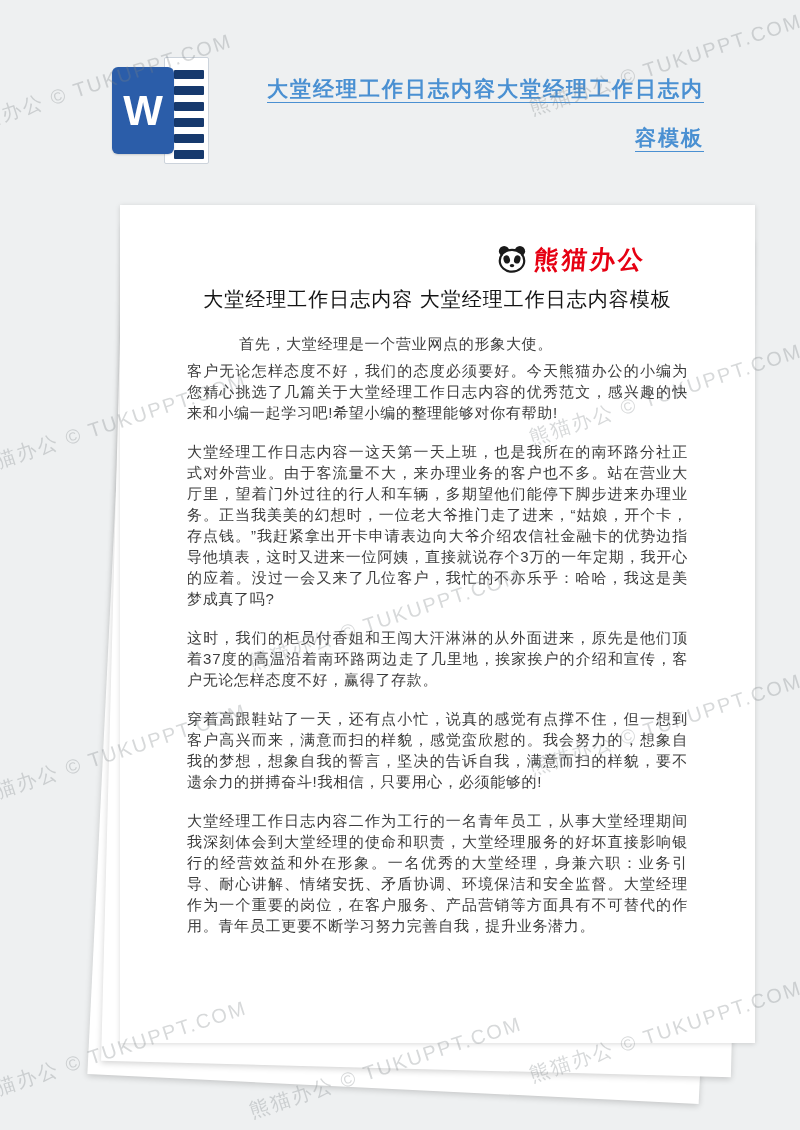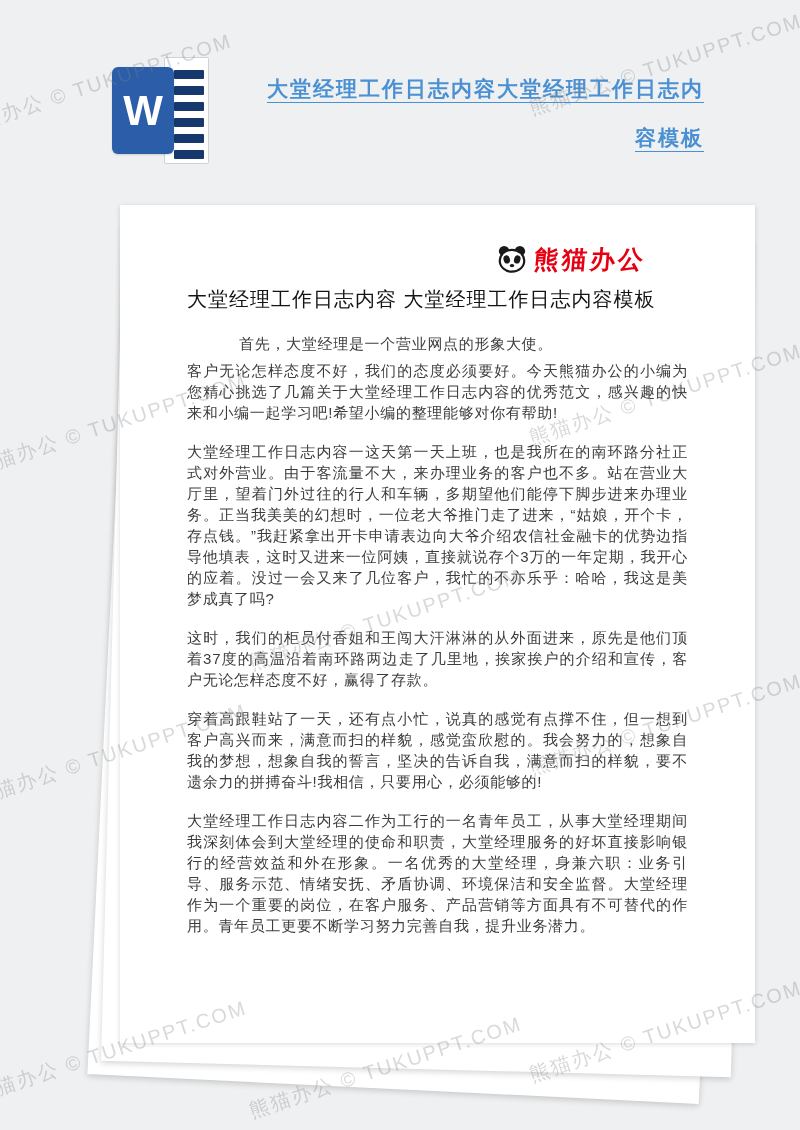--- a/index.html
+++ b/index.html
@@ -33,7 +33,7 @@
   .brand { display:flex; align-items:center; justify-content:flex-end; padding-right:42px; gap:7px; height:32px; }
   .brand-text { color:#e60012; font-size:25px; font-weight:bold; letter-spacing:3px; transform:skewX(-5deg); white-space:nowrap; }
 
-  .doc-title { margin-top:10px; font-size:20px; line-height:28px; letter-spacing:1px;
+  .doc-title { margin-top:10px; text-align:center; font-size:20px; line-height:28px; letter-spacing:1px;
                color:#141414; font-weight:400; white-space:nowrap; }
 
   .para { margin-top:18px; font-size:15px; line-height:21px; letter-spacing:0.7px; color:#3c3c3c; text-align:justify; }

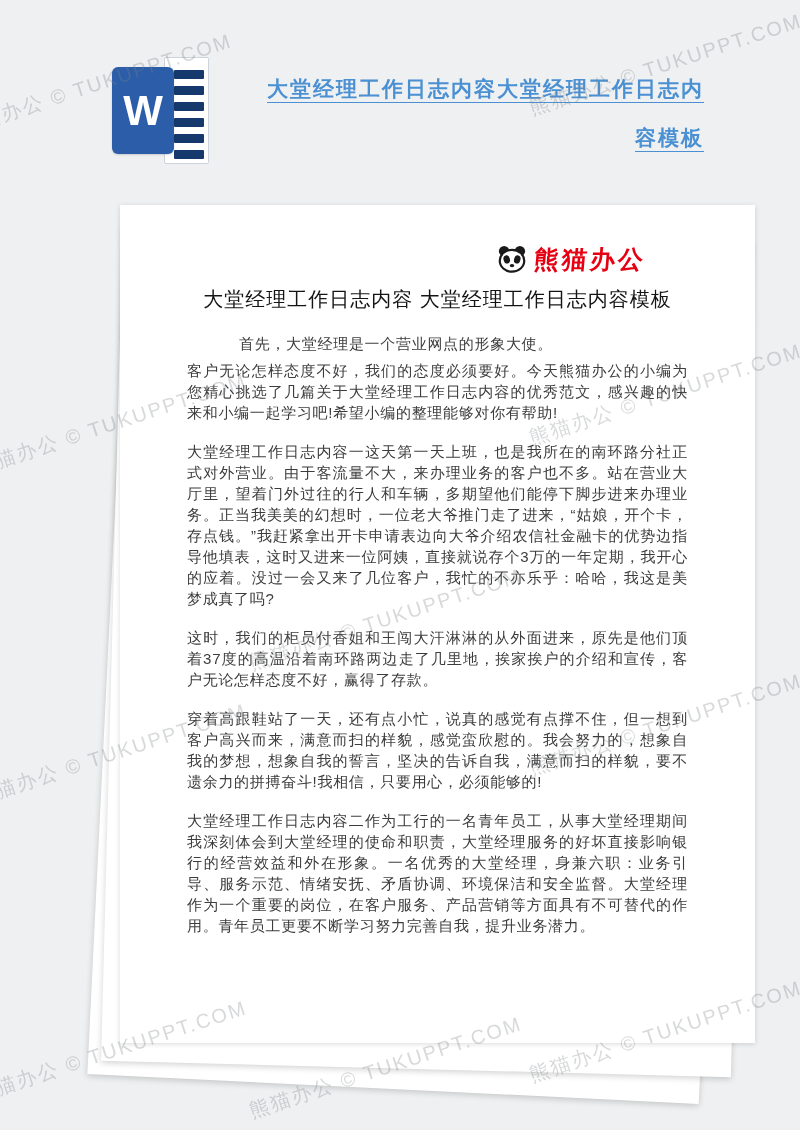--- a/index.html
+++ b/index.html
@@ -91,7 +91,7 @@
       <p class="para">大堂经理工作日志内容一这天第一天上班，也是我所在的南环路分社正式对外营业。由于客流量不大，来办理业务的客户也不多。站在营业大厅里，望着门外过往的行人和车辆，多期望他们能停下脚步进来办理业务。正当我美美的幻想时，一位老大爷推门走了进来，“姑娘，开个卡，存点钱。”我赶紧拿出开卡申请表边向大爷介绍农信社金融卡的优势边指导他填表，这时又进来一位阿姨，直接就说存个3万的一年定期，我开心的应着。没过一会又来了几位客户，我忙的不亦乐乎：哈哈，我这是美梦成真了吗?</p>
       <p class="para">这时，我们的柜员付香姐和王闯大汗淋淋的从外面进来，原先是他们顶着37度的高温沿着南环路两边走了几里地，挨家挨户的介绍和宣传，客户无论怎样态度不好，赢得了存款。</p>
       <p class="para">穿着高跟鞋站了一天，还有点小忙，说真的感觉有点撑不住，但一想到客户高兴而来，满意而扫的样貌，感觉蛮欣慰的。我会努力的，想象自我的梦想，想象自我的誓言，坚决的告诉自我，满意而扫的样貌，要不遗余力的拼搏奋斗!我相信，只要用心，必须能够的!</p>
-      <p class="para">大堂经理工作日志内容二作为工行的一名青年员工，从事大堂经理期间我深刻体会到大堂经理的使命和职责，大堂经理服务的好坏直接影响银行的经营效益和外在形象。一名优秀的大堂经理，身兼六职：业务引导、服务示范、情绪安抚、矛盾协调、环境保洁和安全监督。大堂经理作为一个重要的岗位，在客户服务、产品营销等方面具有不可替代的作用。青年员工更要不断学习努力完善自我，提升业务潜力。</p>
+      <p class="para">大堂经理工作日志内容二作为工行的一名青年员工，从事大堂经理期间我深刻体会到大堂经理的使命和职责，大堂经理服务的好坏直接影响银行的经营效益和外在形象。一名优秀的大堂经理，身兼六职：业务引导、耐心讲解、情绪安抚、矛盾协调、环境保洁和安全监督。大堂经理作为一个重要的岗位，在客户服务、产品营销等方面具有不可替代的作用。青年员工更要不断学习努力完善自我，提升业务潜力。</p>
     </div>
   </div>
 

